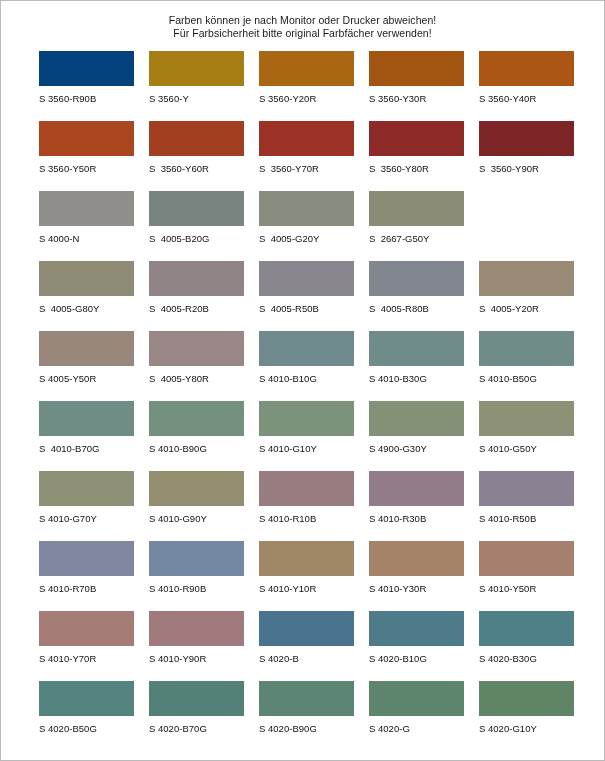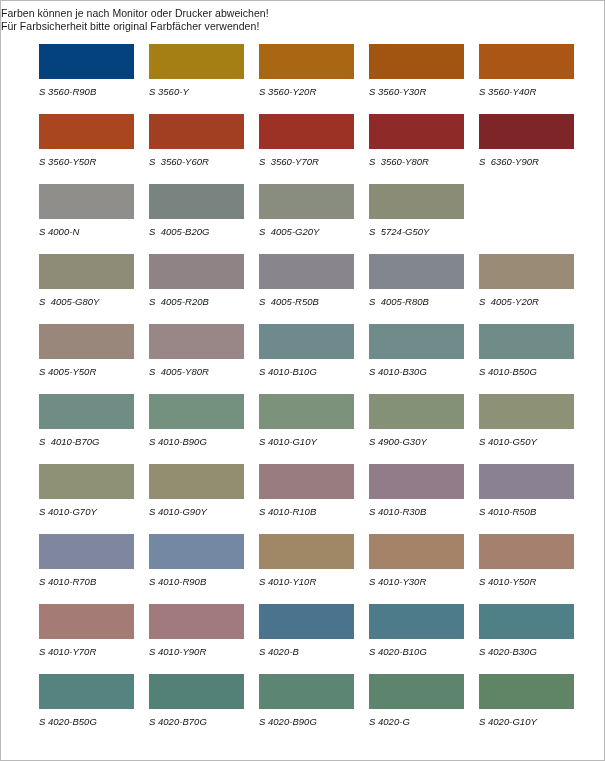--- a/index.html
+++ b/index.html
@@ -22,7 +22,8 @@
   }
   #header {
     width: 100%;
-    padding-top: 6px;
+    text-align: center;
+    padding-top: 13px;
   }
   .header-line {
     font-size: 10.5px;

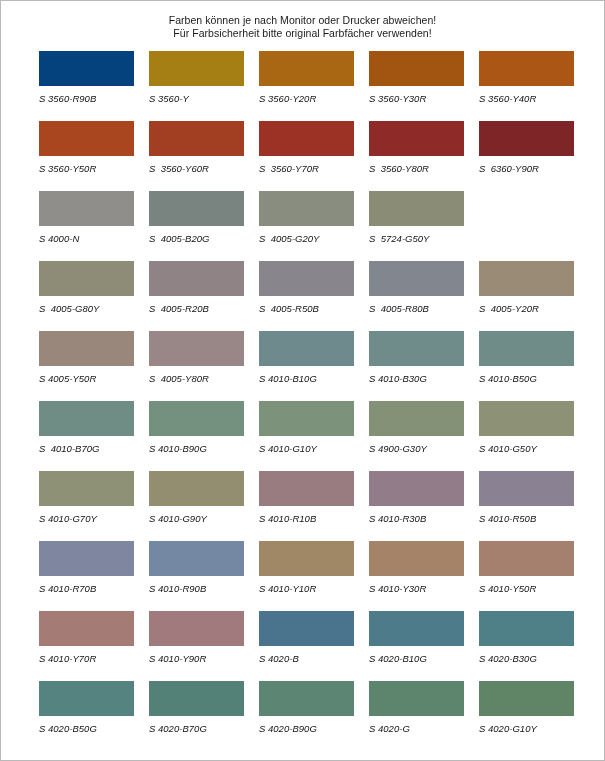--- a/index.html
+++ b/index.html
@@ -58,7 +58,6 @@
     white-space: pre;
     display: block;
     letter-spacing: 0.02px;
-    font-style: italic;
   }
 </style>
 </head>

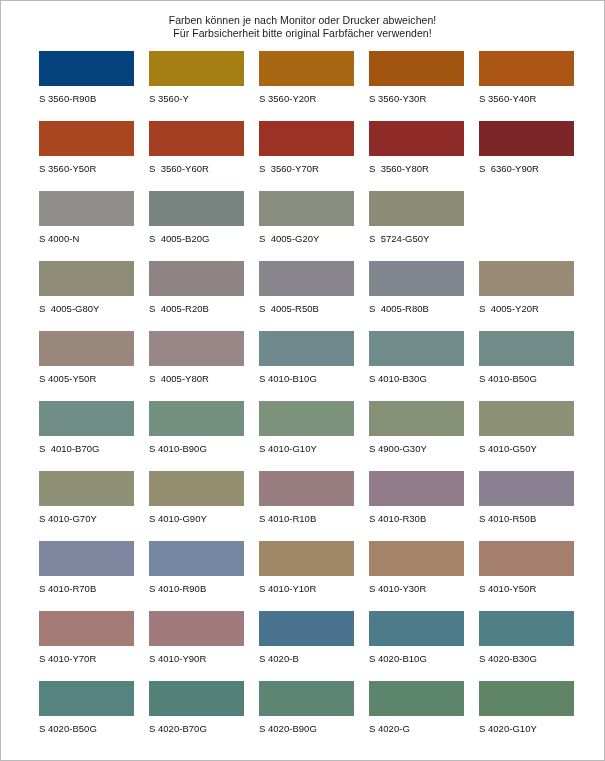--- a/index.html
+++ b/index.html
@@ -112,7 +112,7 @@
         </div>
         <div class="swatch-cell">
           <span class="swatch-chip" style="background-color: rgb(126, 37, 39);"></span>
-          <span class="swatch-label">S  6360-Y90R</span>
+          <span class="swatch-label">S  3560-Y90R</span>
         </div>
       </div>
       <div class="swatch-row">

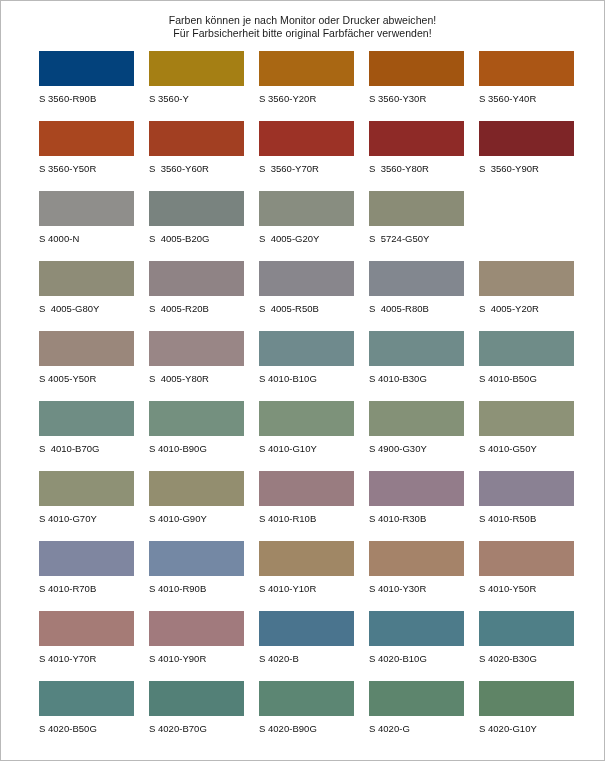--- a/index.html
+++ b/index.html
@@ -130,7 +130,7 @@
         </div>
         <div class="swatch-cell">
           <span class="swatch-chip" style="background-color: rgb(138, 140, 118);"></span>
-          <span class="swatch-label">S  5724-G50Y</span>
+          <span class="swatch-label">S  2667-G50Y</span>
         </div>
       </div>
       <div class="swatch-row">

